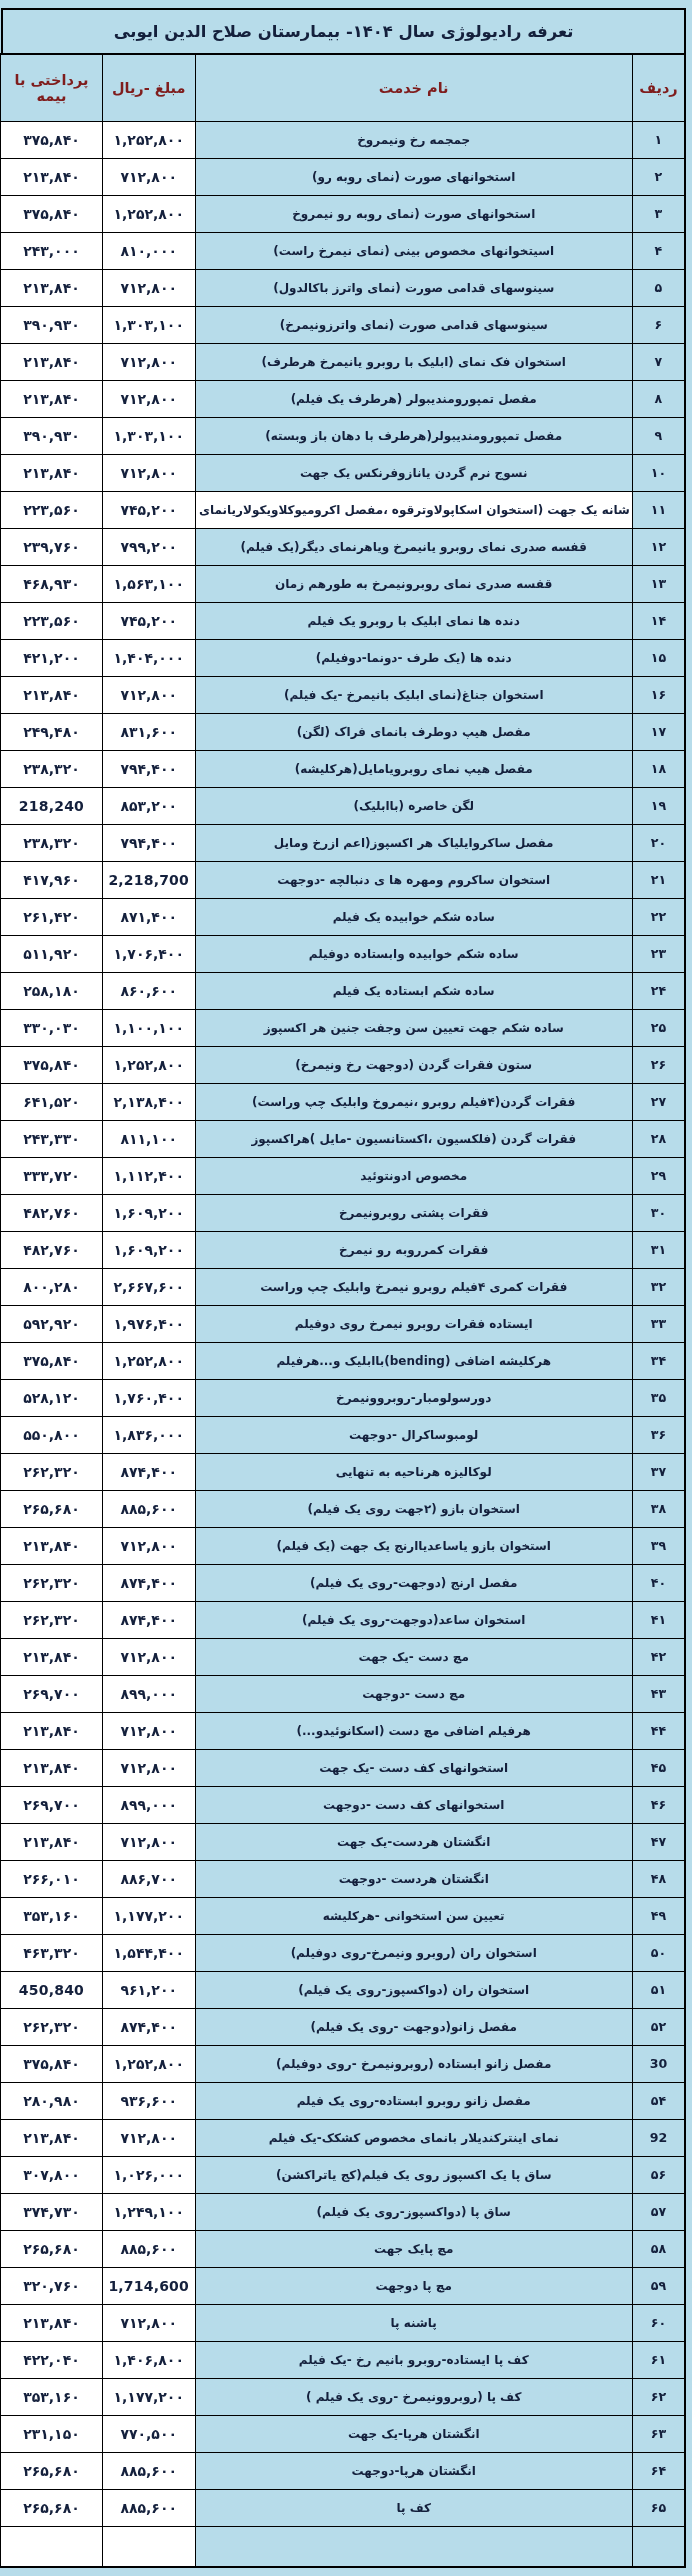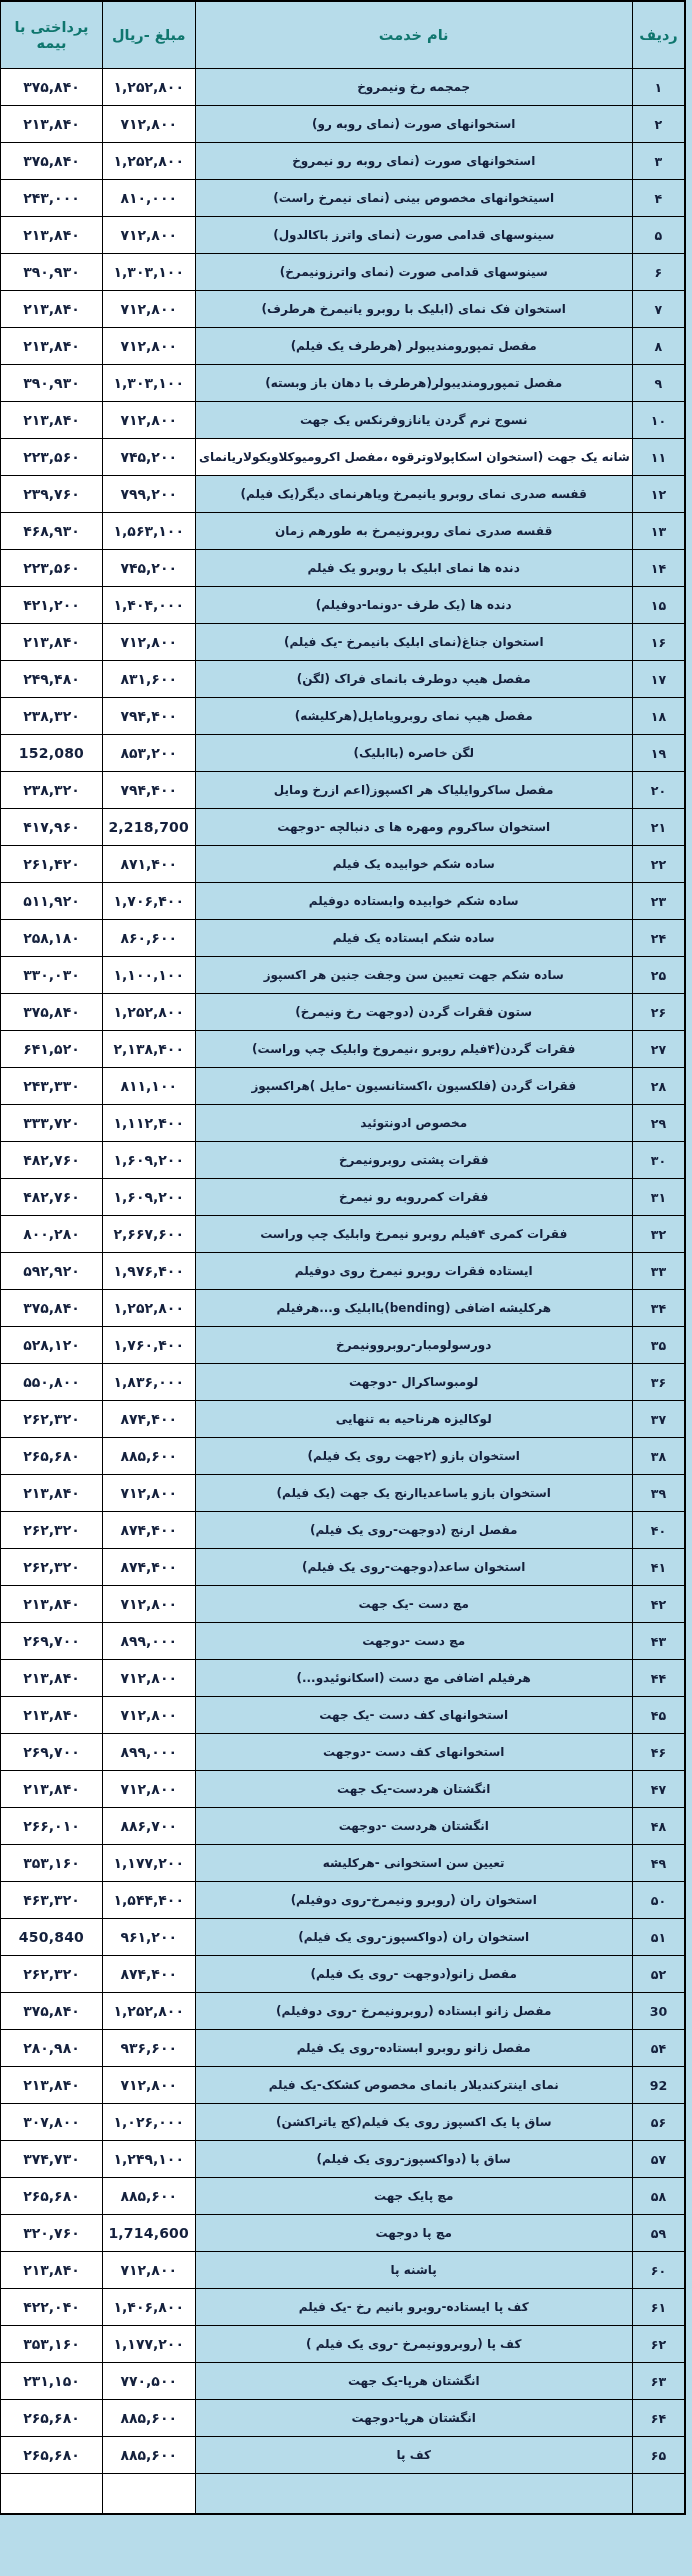--- a/index.html
+++ b/index.html
@@ -70,6 +70,7 @@
 
 <div class="screen">
 
+  <div class="title-box">تعرفه رادیولوژی سال ۱۴۰۴- بیمارستان صلاح الدین ایوبی</div>
 
   <table class="tariff">
     <colgroup>

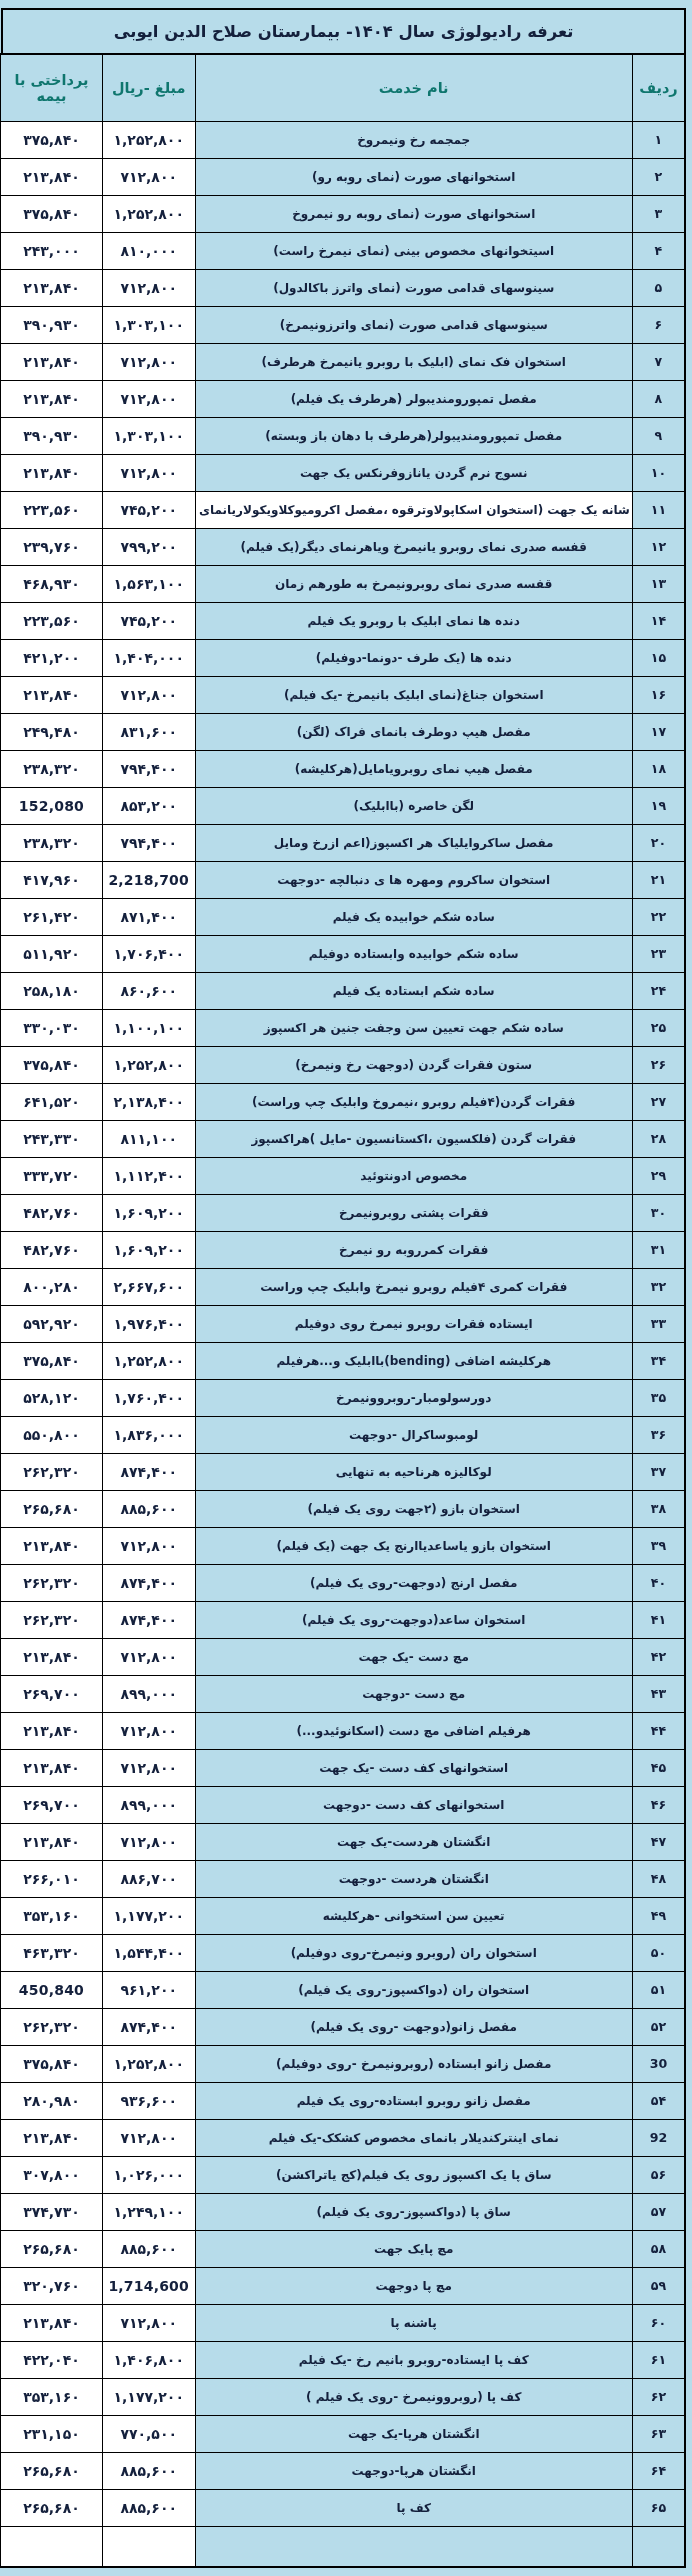--- a/index.html
+++ b/index.html
@@ -46,7 +46,7 @@
     background:#b7dcea;
     font-weight:bold;
     font-size:14.5px;
-    color:#0f766e;
+    color:#7f1d1d;
   }
   tbody td { height:36px; font-weight:bold; }
   td.c-no  { background:#b7dcea; font-size:12.6px; }

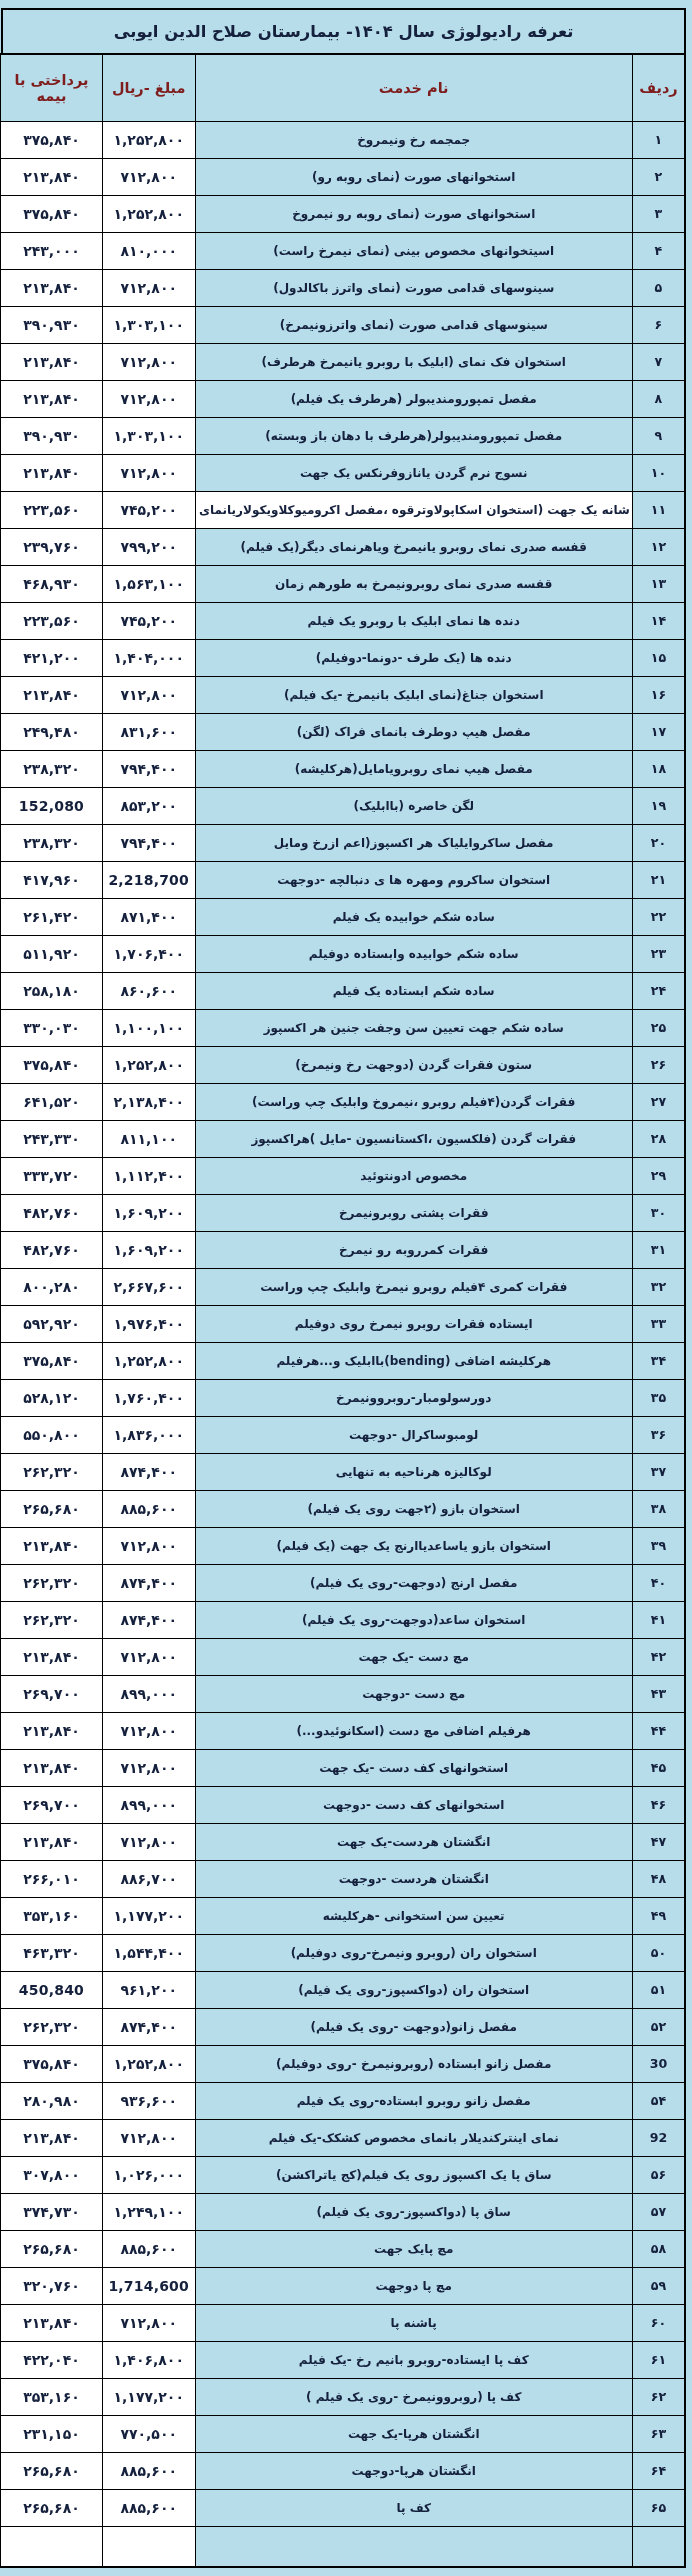--- a/index.html
+++ b/index.html
@@ -200,7 +200,7 @@
           <td class="c-no">۱۹</td>
           <td class="c-srv">لگن خاصره (باابلیک)</td>
           <td class="c-amt">۸۵۳,۲۰۰</td>
-          <td class="c-pay">152,080</td>
+          <td class="c-pay">218,240</td>
         </tr>
         <tr>
           <td class="c-no">۲۰</td>

